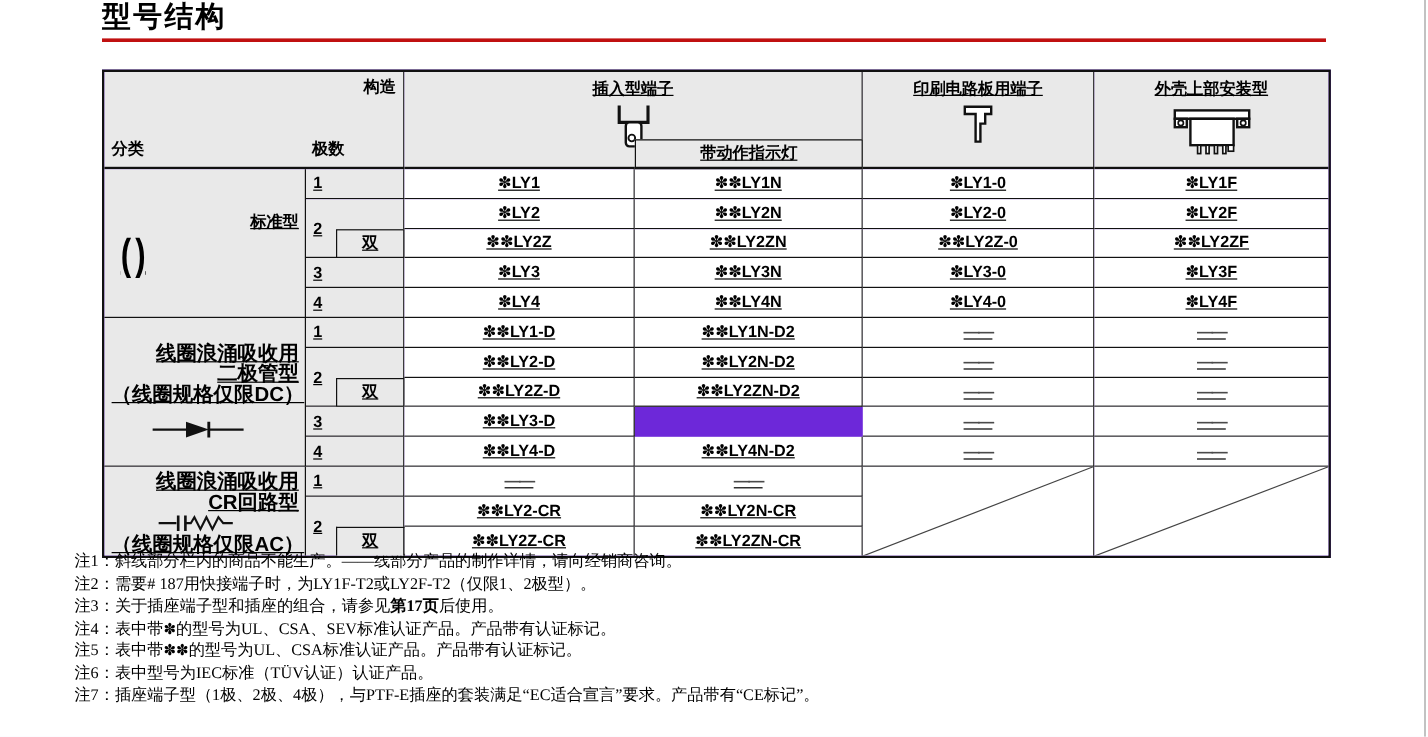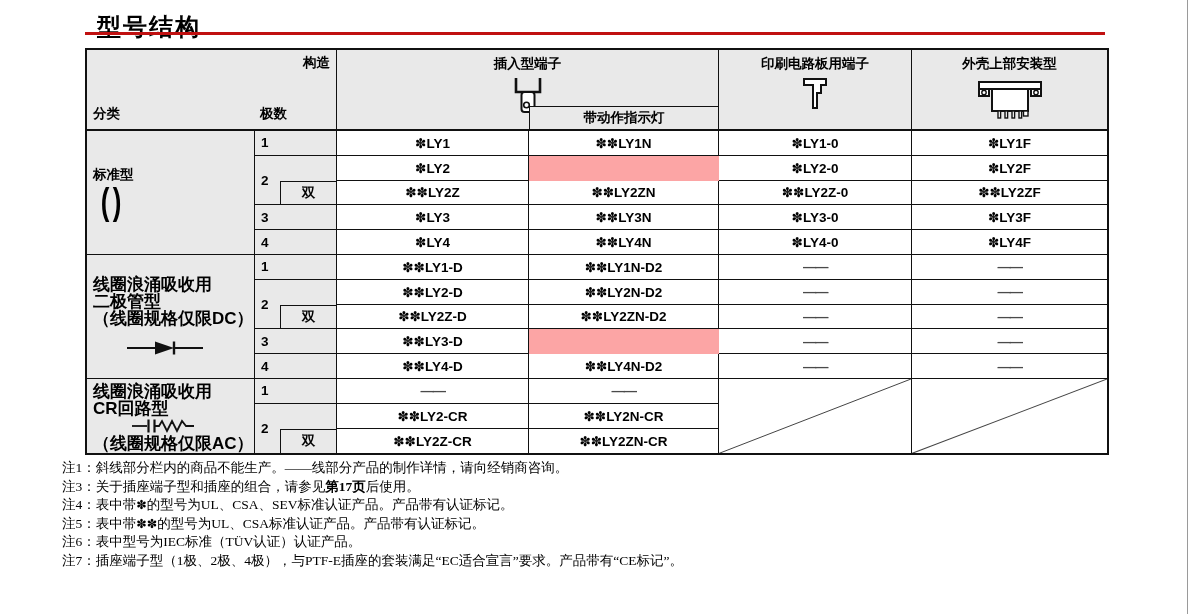--- a/index.html
+++ b/index.html
@@ -7,7 +7,7 @@
        font-family:"Liberation Sans","DejaVu Sans",sans-serif;color:#000;}
   .page{position:absolute;inset:0;background:#ffffff;}
 
-  .title{position:absolute;left:85px;top:1px;margin:12px;font-size:24px;font-weight:bold;
+  .title{position:absolute;left:85px;top:1px;margin:0;font-size:24px;font-weight:bold;
          letter-spacing:2px;line-height:28px;}
   .rule{position:absolute;left:85px;top:32px;width:1020px;height:2.5px;background:#c01010;}
   .edge{position:absolute;left:1187px;top:0;width:1px;height:614px;background:#9a9a9a;}

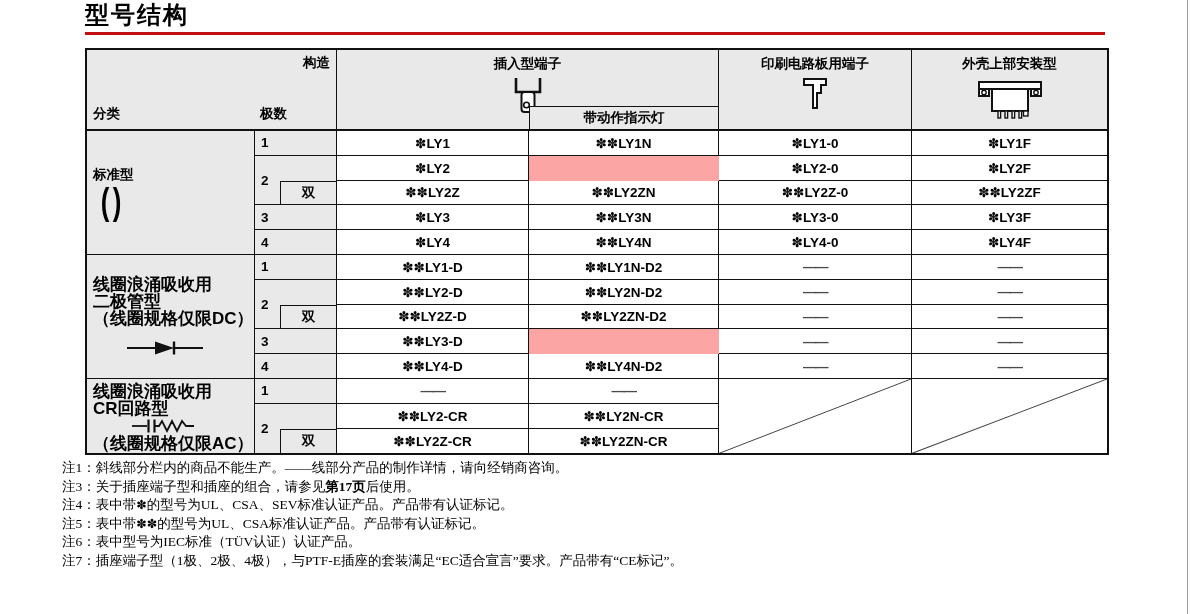--- a/index.html
+++ b/index.html
@@ -13,10 +13,10 @@
   .edge{position:absolute;left:1187px;top:0;width:1px;height:614px;background:#9a9a9a;}
 
   
-  .tbl{position:absolute;left:85px;top:48px;display:grid;
+  .tbl{position:absolute;left:85px;top:58px;display:grid;
        grid-template-columns:168px 25px 57px 192px 190px 193px 195px;
        grid-template-rows:56px 25px repeat(13,24.8px);
-       border:2px solid #111;background:#fca5a5;}
+       border:2px solid #111;background:#6d28d9;text-decoration:underline;}
   .c{border-right:1px solid #111;border-bottom:1px solid #111;box-sizing:border-box;
      position:relative;min-width:0;min-height:0;}
   .g{background:#e9e9e9;}

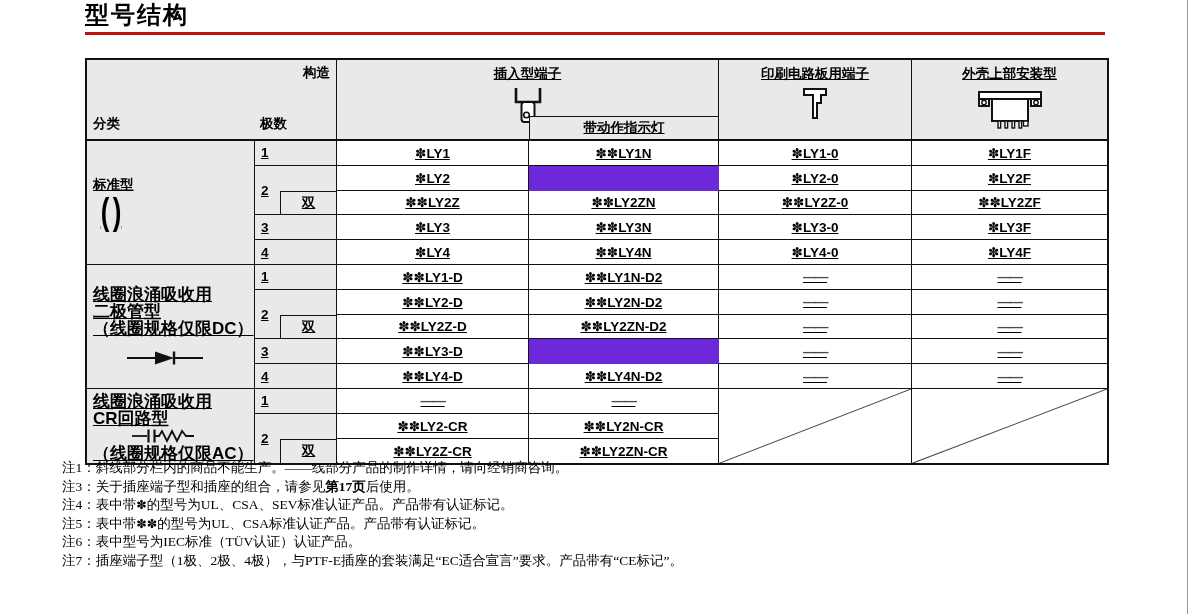--- a/index.html
+++ b/index.html
@@ -40,7 +40,7 @@
      white-space:nowrap;text-align:center;}
   .dash{color:#4a4a4a;letter-spacing:-1.5px;}
 
-  .catc{padding:0 5px;}
+  .catc{padding:0 5px;text-align:right;}
   .cat1c{display:flex;flex-direction:column;justify-content:center;padding-left:6px;}
   .cat1c .t{font-weight:bold;font-size:13.5px;margin-bottom:1px;}
   .parenrow{display:flex;align-items:center;margin-left:6px;}

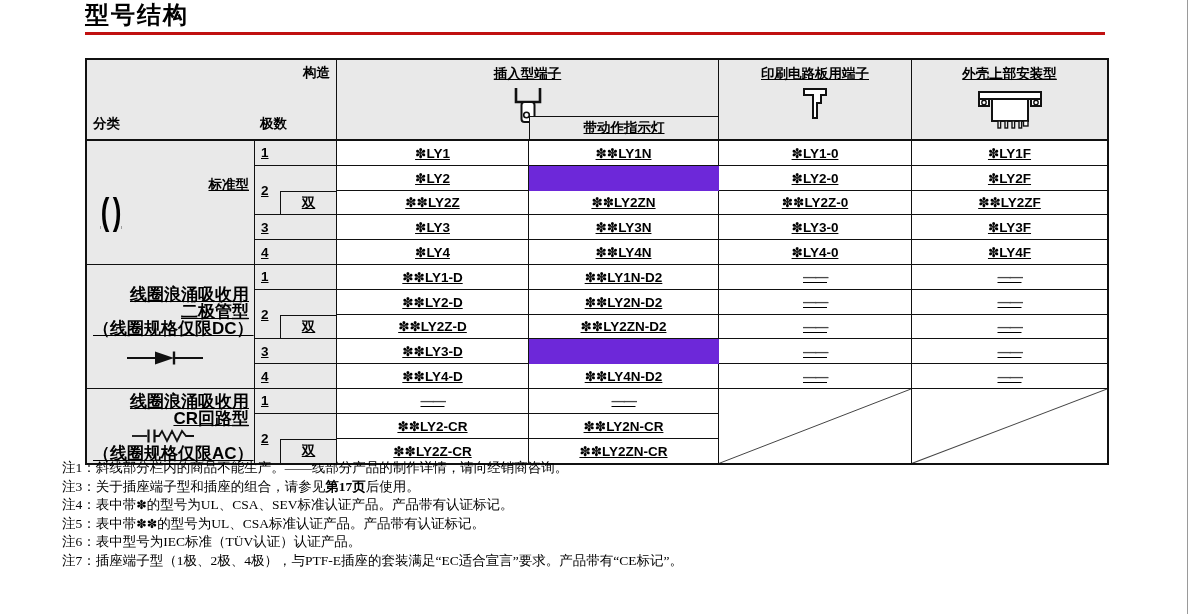--- a/index.html
+++ b/index.html
@@ -147,6 +147,7 @@
     <div class="c w m br0" style="grid-area:3/7/4/8">✽LY1F</div>
 
     <div class="c w m" style="grid-area:4/4/5/5">✽LY2</div>
+    <div class="c w m" style="grid-area:4/5/5/6">✽✽LY2N</div>
     <div class="c w m" style="grid-area:4/6/5/7">✽LY2-0</div>
     <div class="c w m br0" style="grid-area:4/7/5/8">✽LY2F</div>
 

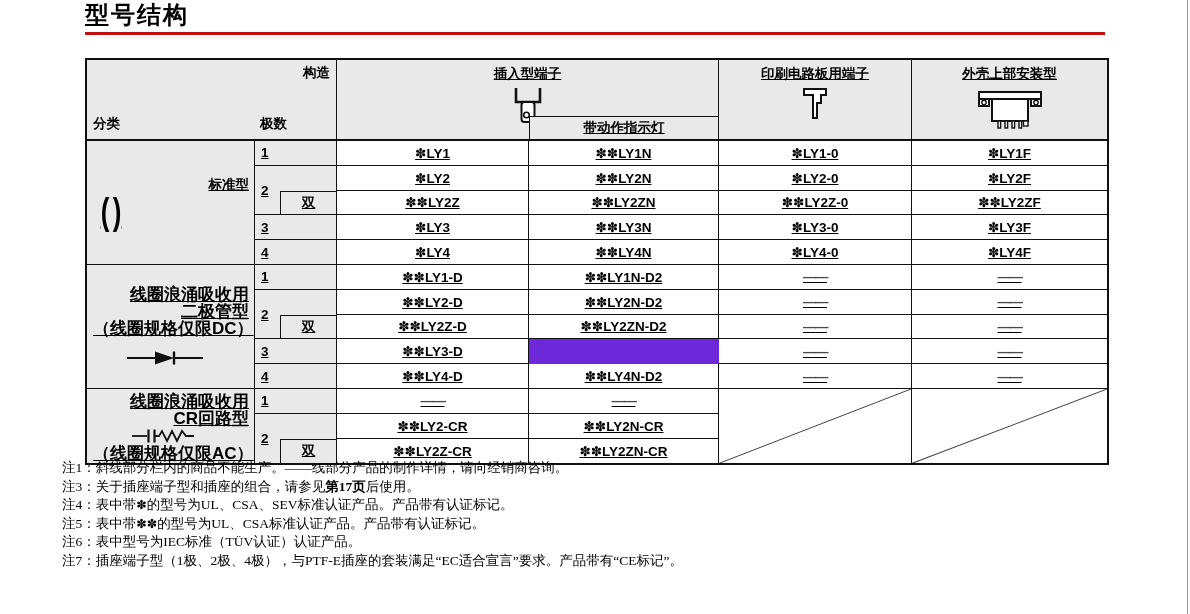--- a/index.html
+++ b/index.html
@@ -266,6 +266,7 @@
 
   <div class="notes">
     <p><span>注1：斜线部分栏内的商品不能生产。——线部分产品的制作详情，请向经销商咨询。</span></p>
+    <p><span>注2：需要# 187用快接端子时，为LY1F-T2或LY2F-T2（仅限1、2极型）。</span></p>
     <p><span>注3：关于插座端子型和插座的组合，请参见</span><b>第17页</b><span>后使用。</span></p>
     <p><span>注4：表中带</span><b class="ast">✽</b><span>的型号为UL、CSA、SEV标准认证产品。产品带有认证标记。</span></p>
     <p><span>注5：表中带</span><b class="ast">✽✽</b><span>的型号为UL、CSA标准认证产品。产品带有认证标记。</span></p>

